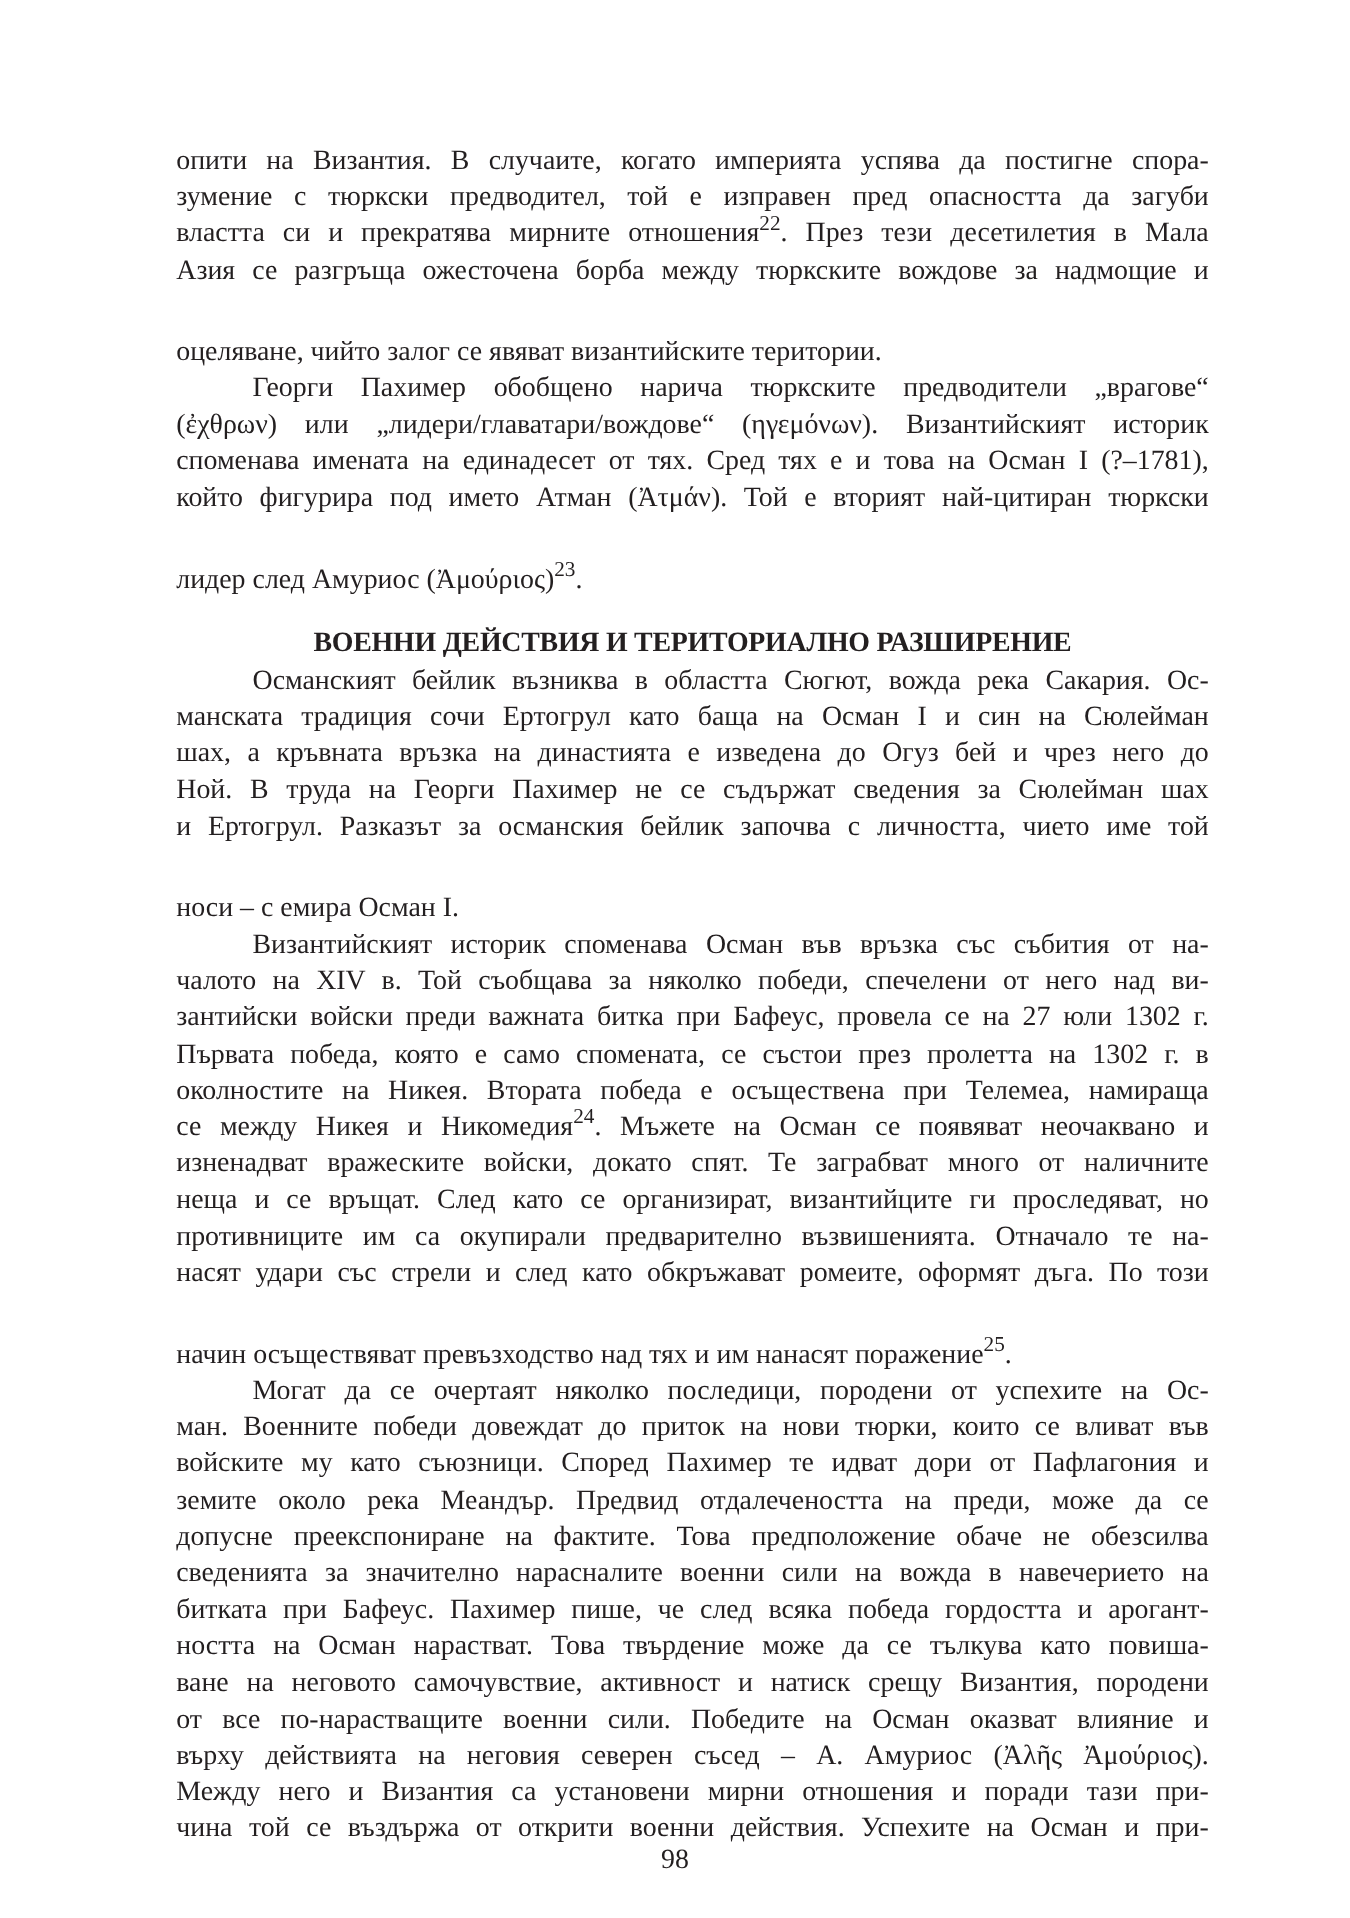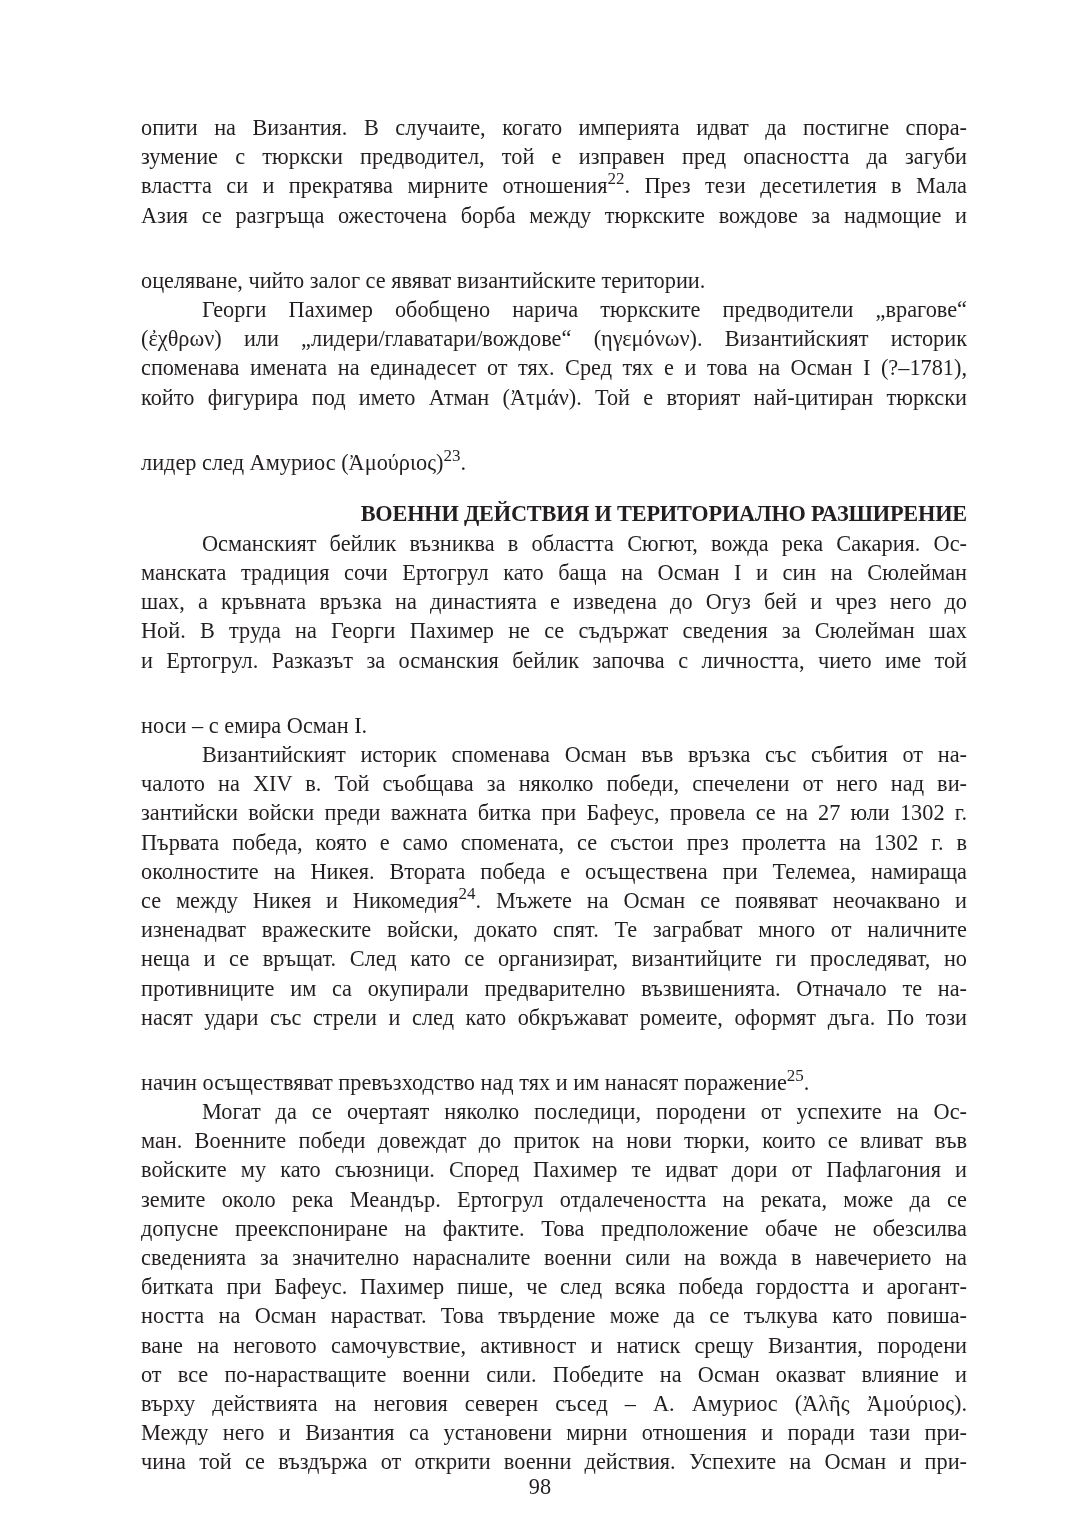--- a/index.html
+++ b/index.html
@@ -75,7 +75,7 @@
 <div class="page" id="page-body">
   <div id="before">
       <p class="para">
-        <span class="line">опити на Византия. В случаите, когато империята идват да постигне спора-</span>
+        <span class="line">опити на Византия. В случаите, когато империята успява да постигне спора-</span>
         <span class="line">зумение с тюркски предводител, той е изправен пред опасността да загуби</span>
         <span class="line">властта си и прекратява мирните отношения<sup>22</sup>. През тези десетилетия в Мала</span>
         <span class="line">Азия се разгръща ожесточена борба между тюркските вождове за надмощие и</span>

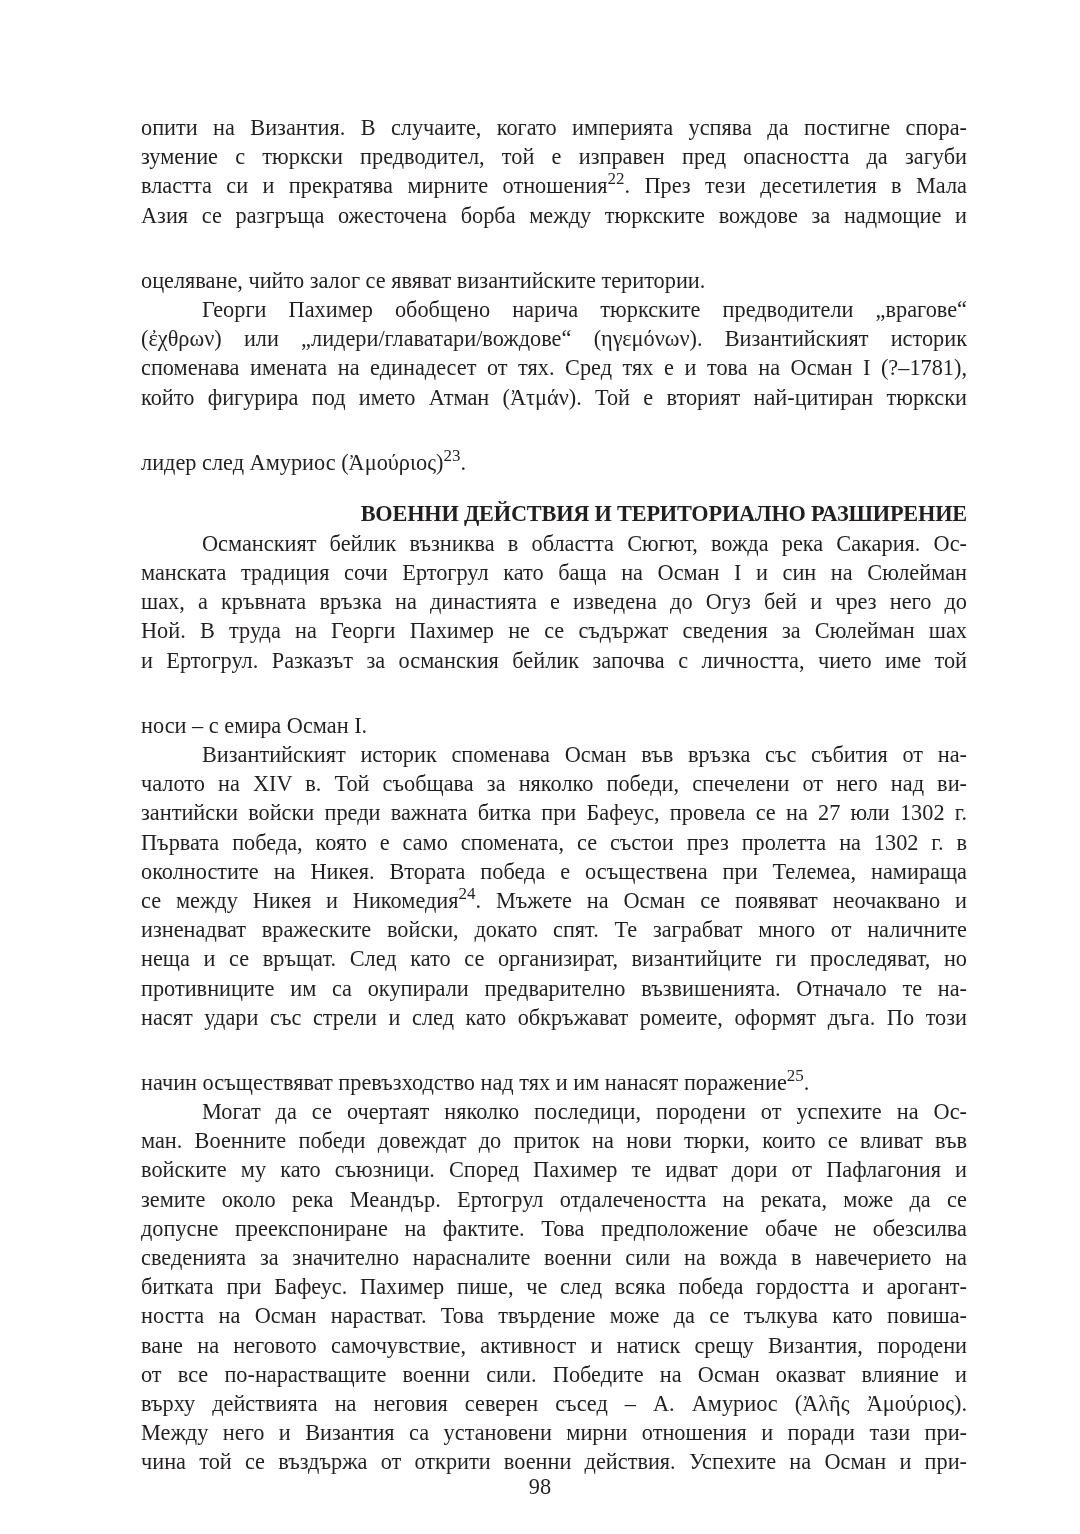--- a/index.html
+++ b/index.html
@@ -50,7 +50,7 @@
     }
     .heading {
       margin: 0;
-      text-align: right;
+      text-align: center;
       font-weight: bold;
       font-size: 22.3px;
       line-height: 30px;

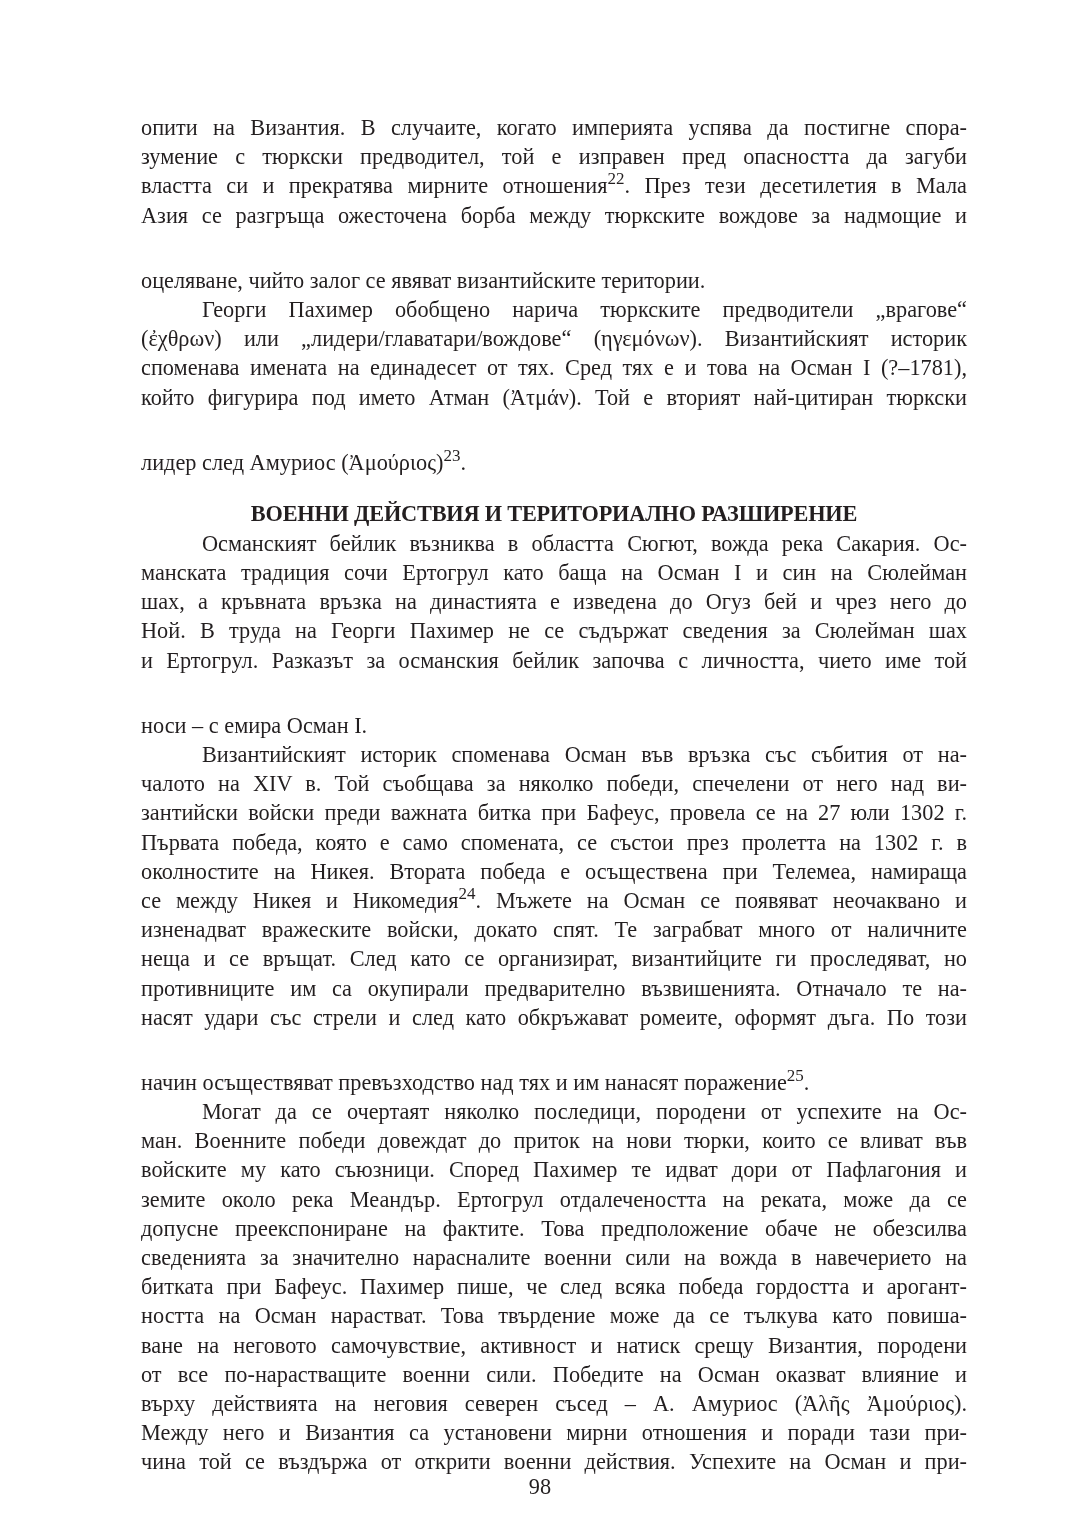--- a/index.html
+++ b/index.html
@@ -120,7 +120,7 @@
         <span class="line indent">Могат да се очертаят няколко последици, породени от успехите на Ос-</span>
         <span class="line">ман. Военните победи довеждат до приток на нови тюрки, които се вливат във</span>
         <span class="line">войските му като съюзници. Според Пахимер те идват дори от Пафлагония и</span>
-        <span class="line">земите около река Меандър. Ертогрул отдалечеността на реката, може да се</span>
+        <span class="line">земите около река Меандър. Предвид отдалечеността на преди, може да се</span>
         <span class="line">допусне преекспониране на фактите. Това предположение обаче не обезсилва</span>
         <span class="line">сведенията за значително нарасналите военни сили на вожда в навечерието на</span>
         <span class="line">битката при Бафеус. Пахимер пише, че след всяка победа гордостта и арогант-</span>

